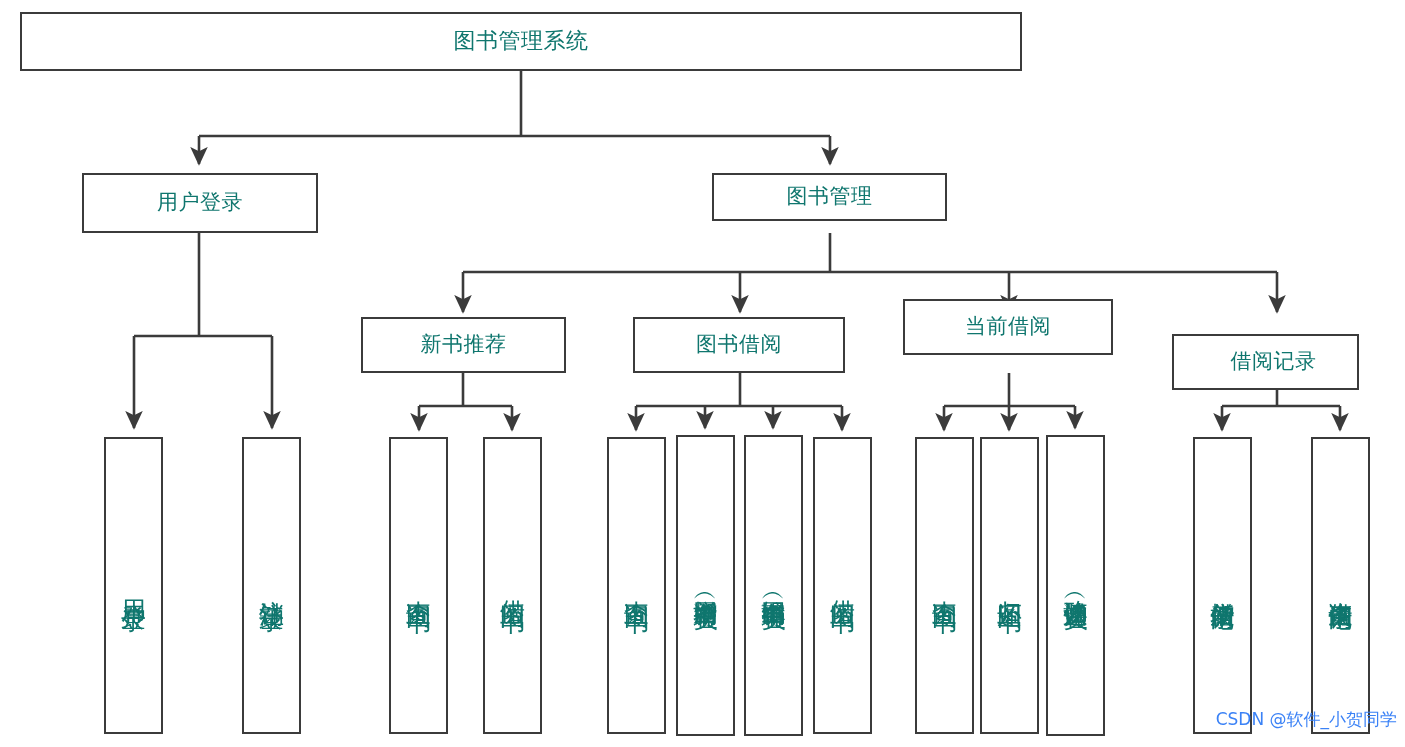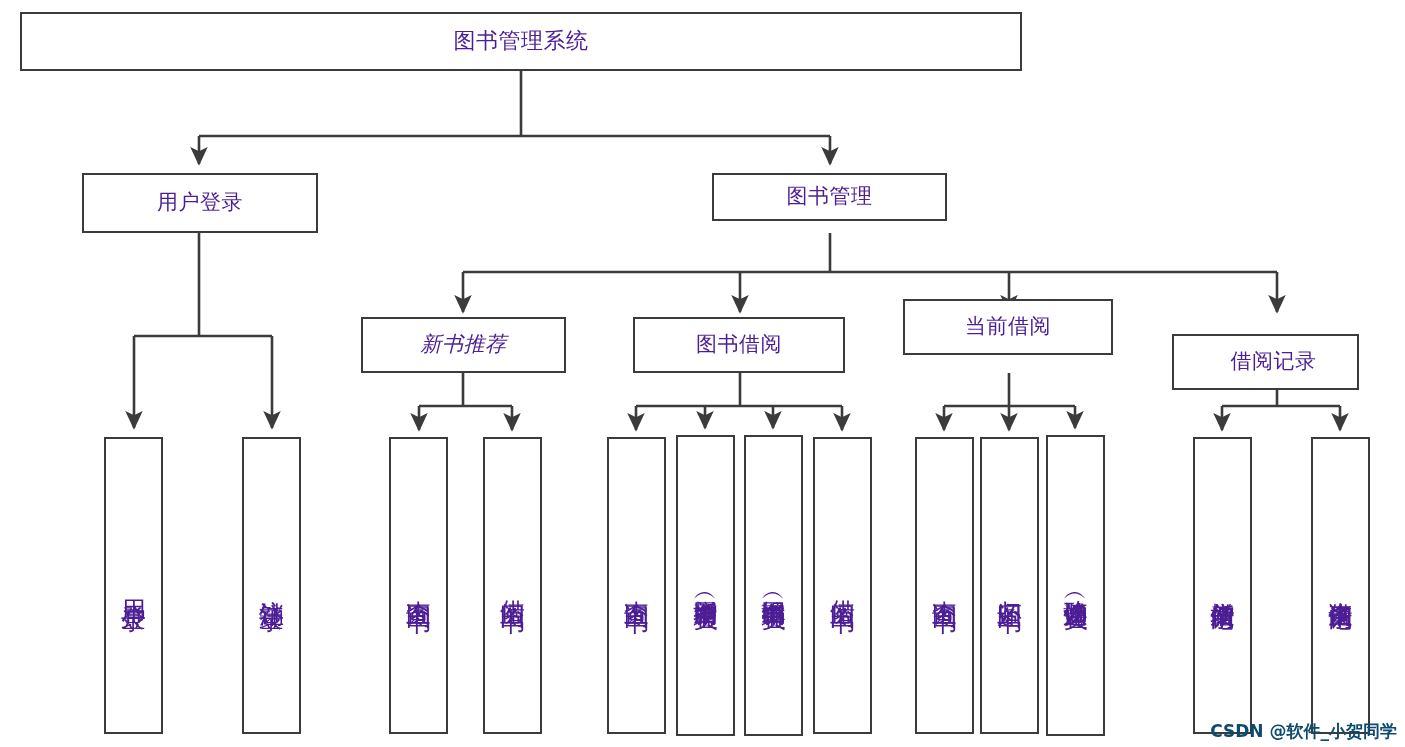--- a/index.html
+++ b/index.html
@@ -40,7 +40,7 @@
     display: block;
     text-align: center;
     line-height: 1.12;
-    color: #4c1d95;
+    color: #0f766e;
   }
   
   .node.horiz .node-label {

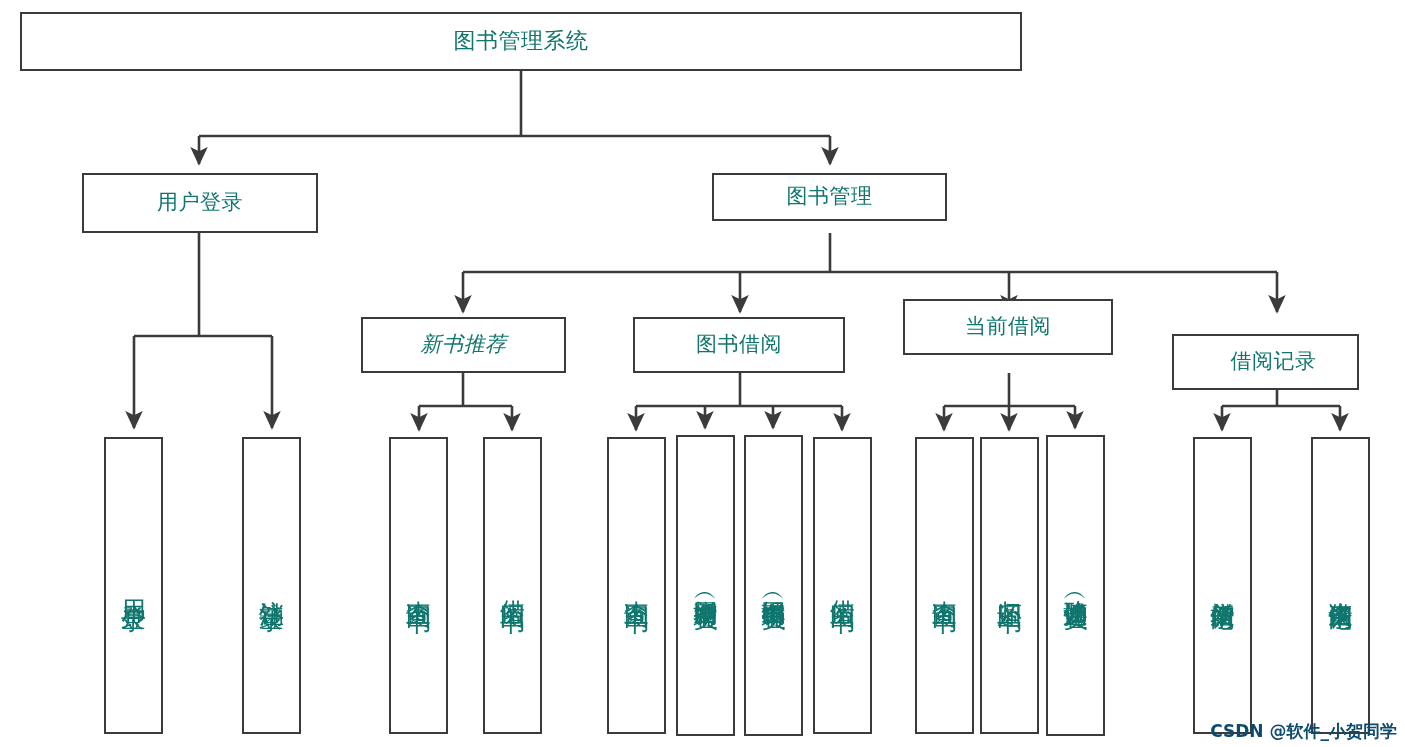--- a/index.html
+++ b/index.html
@@ -147,7 +147,7 @@
     <span class="node-label">图书管理</span>
   </div>
 
-  <div class="node horiz" style="left:361px; top:317px; width:205px; height:56px;font-style:italic;">
+  <div class="node horiz" style="left:361px; top:317px; width:205px; height:56px;">
     <span class="node-label">新书推荐</span>
   </div>
   <div class="node horiz" style="left:633px; top:317px; width:212px; height:56px;">

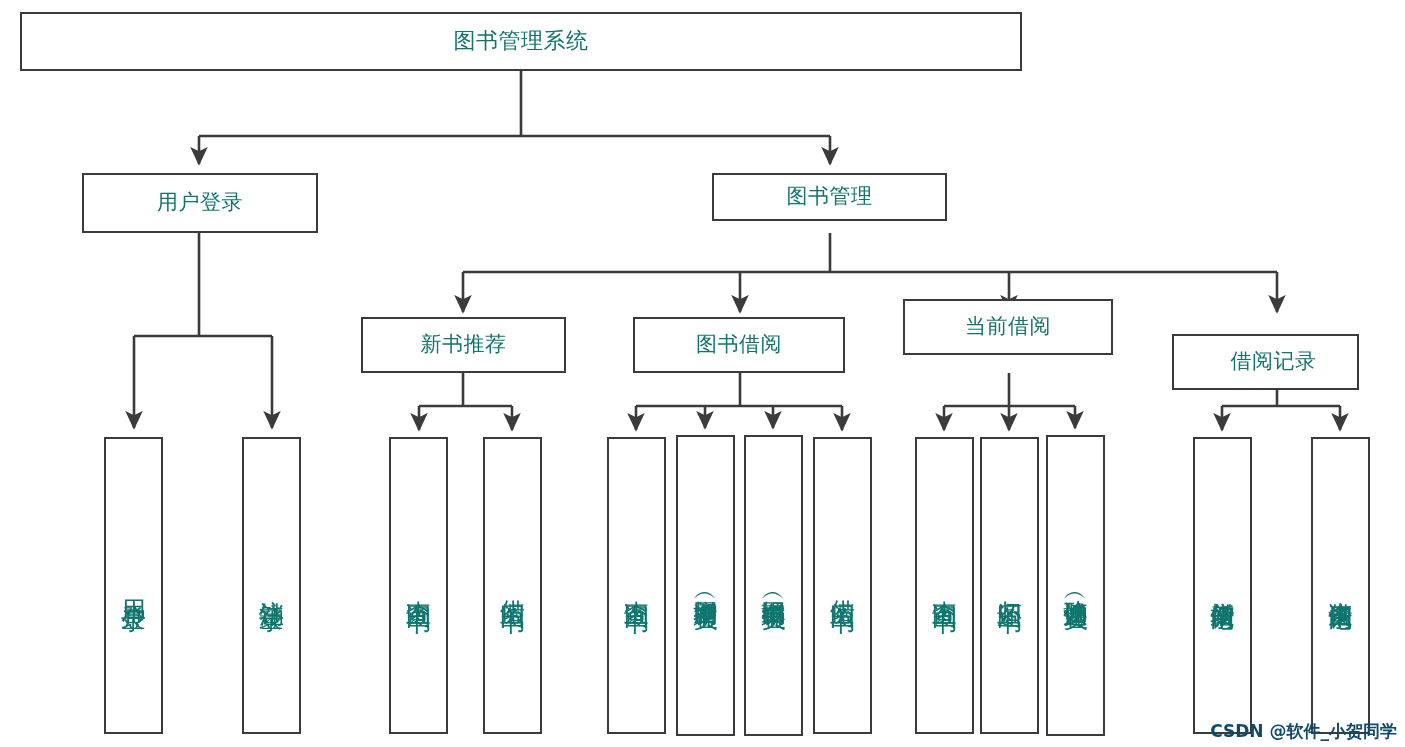--- a/index.html
+++ b/index.html
@@ -73,12 +73,11 @@
   .watermark {
     position: absolute;
     right: 8px;
-    bottom: 4px;
+    bottom: 16px;
     font-size: 17px;
-    color: #0c4a6e;
+    color: #3b82f6;
     white-space: nowrap;
     font-family: "DejaVu Sans", "Liberation Sans", sans-serif;
-    font-weight: bold;
   }
 </style>
 </head>

